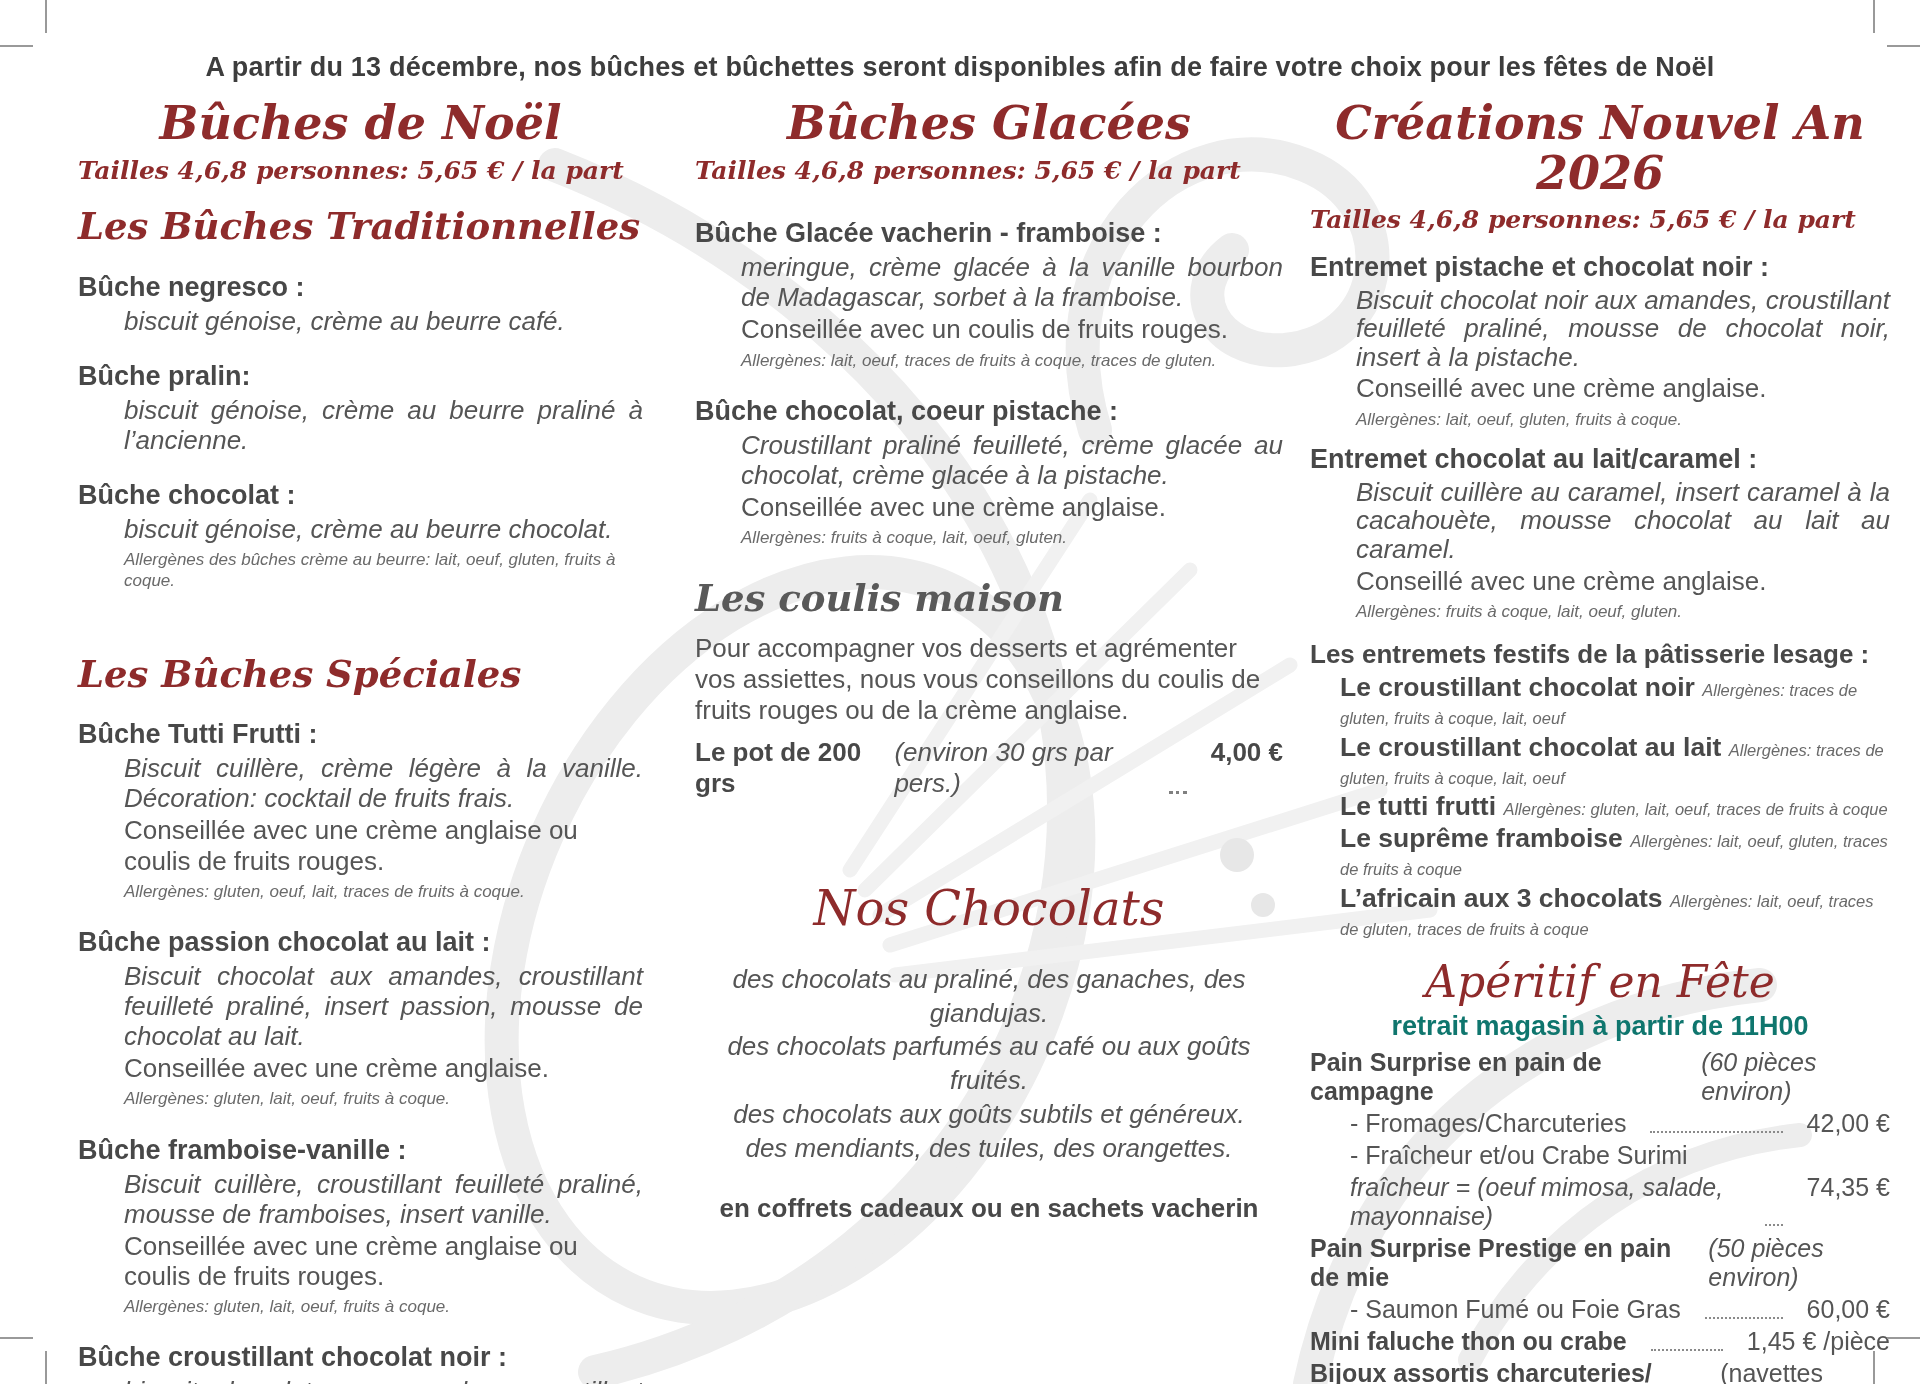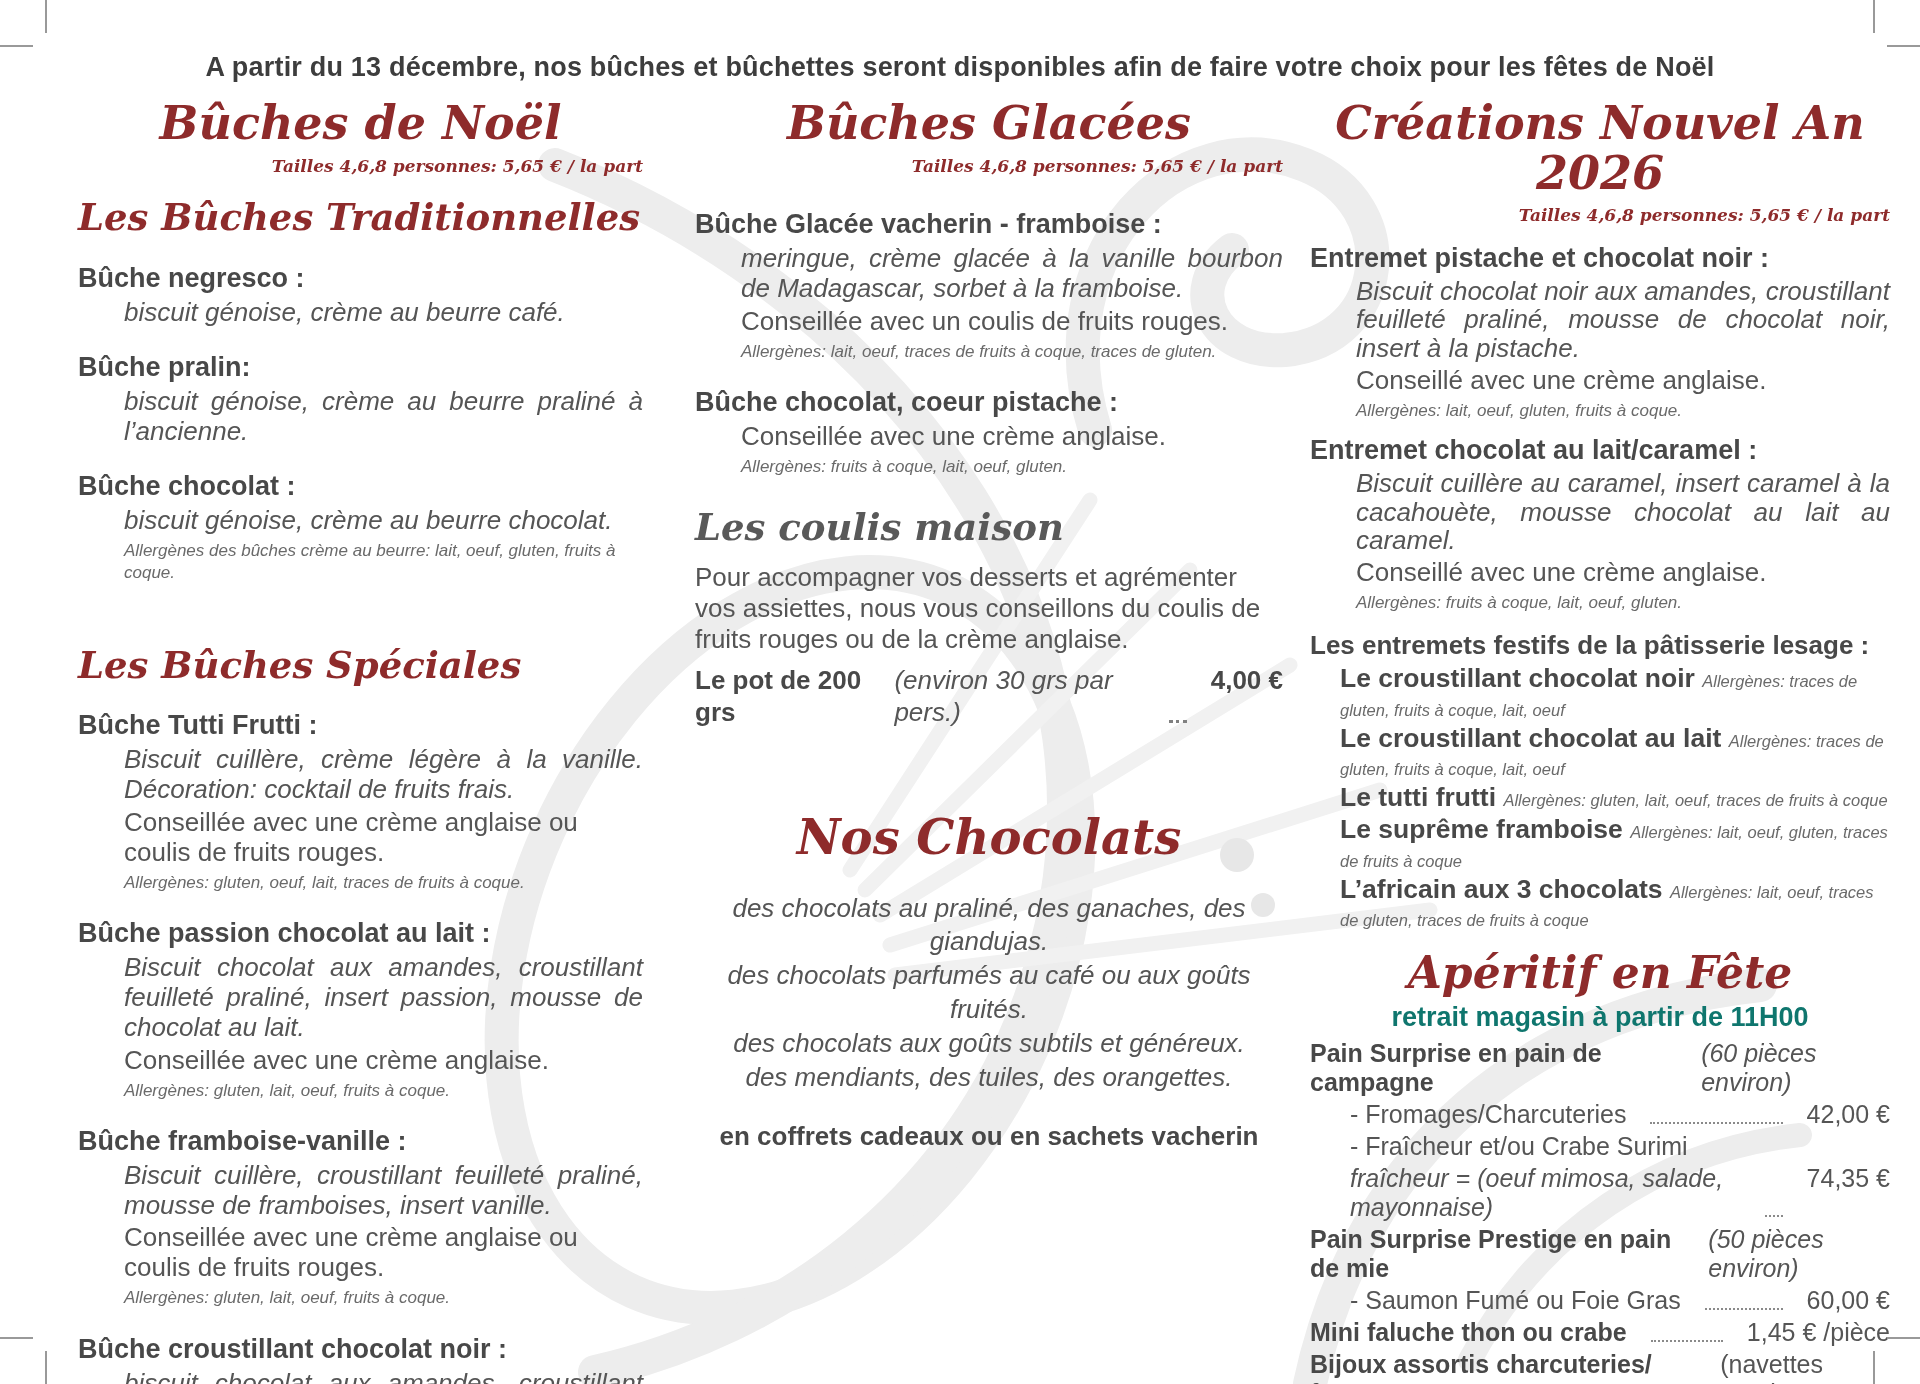--- a/index.html
+++ b/index.html
@@ -18,7 +18,7 @@
   .c-right{width:580px;margin-left:27px;}
   .script{font-family:"DejaVu Serif",serif;font-style:italic;font-weight:bold;color:#8e2b2b;}
   .col-title{font-size:46px;text-align:center;line-height:1.08;}
-  .col-sub{font-size:17px;text-align:right;margin-top:8px;line-height:1.1;}
+  .col-sub{font-size:25px;text-align:left;margin-top:8px;line-height:1.1;}
   .script-heading{font-family:"DejaVu Serif",serif;font-style:italic;font-weight:bold;
                   color:#8e2b2b;font-size:37px;margin-top:30px;line-height:1.1;}
   .script-heading.gray{color:#595959;}

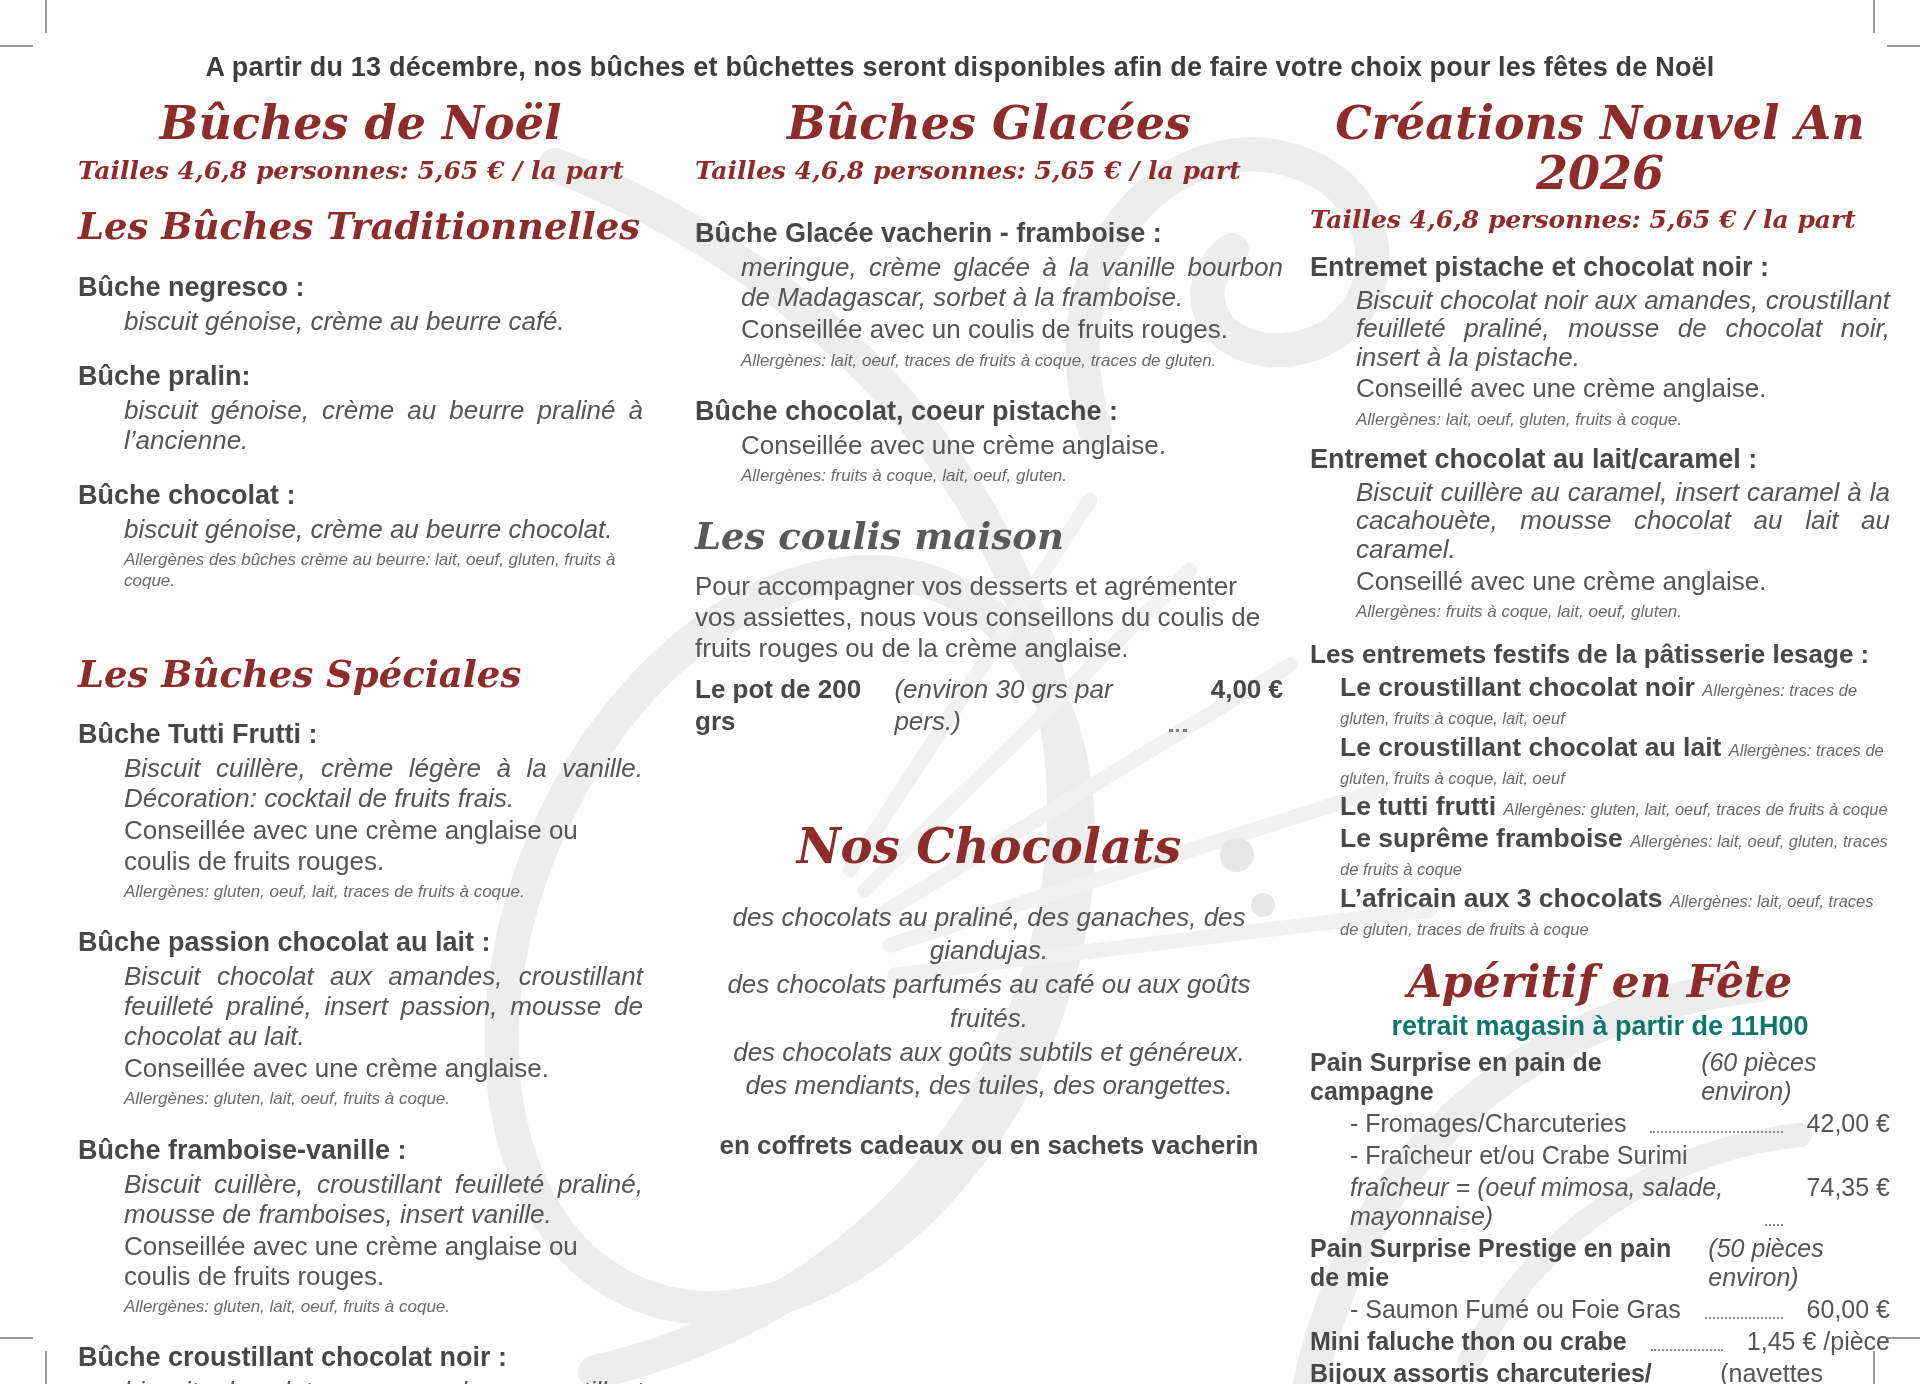--- a/index.html
+++ b/index.html
@@ -168,6 +168,7 @@
           <div class="menu-item">
             <div class="item-name">Bûche chocolat, coeur pistache :</div>
             <div class="item-body">
+              <p class="desc">Croustillant praliné feuilleté, crème glacée au chocolat, crème glacée à la pistache.</p>
               <p class="advice">Conseillée avec une crème anglaise.</p>
               <p class="allergens">Allergènes: fruits à coque, lait, oeuf, gluten.</p>
             </div>

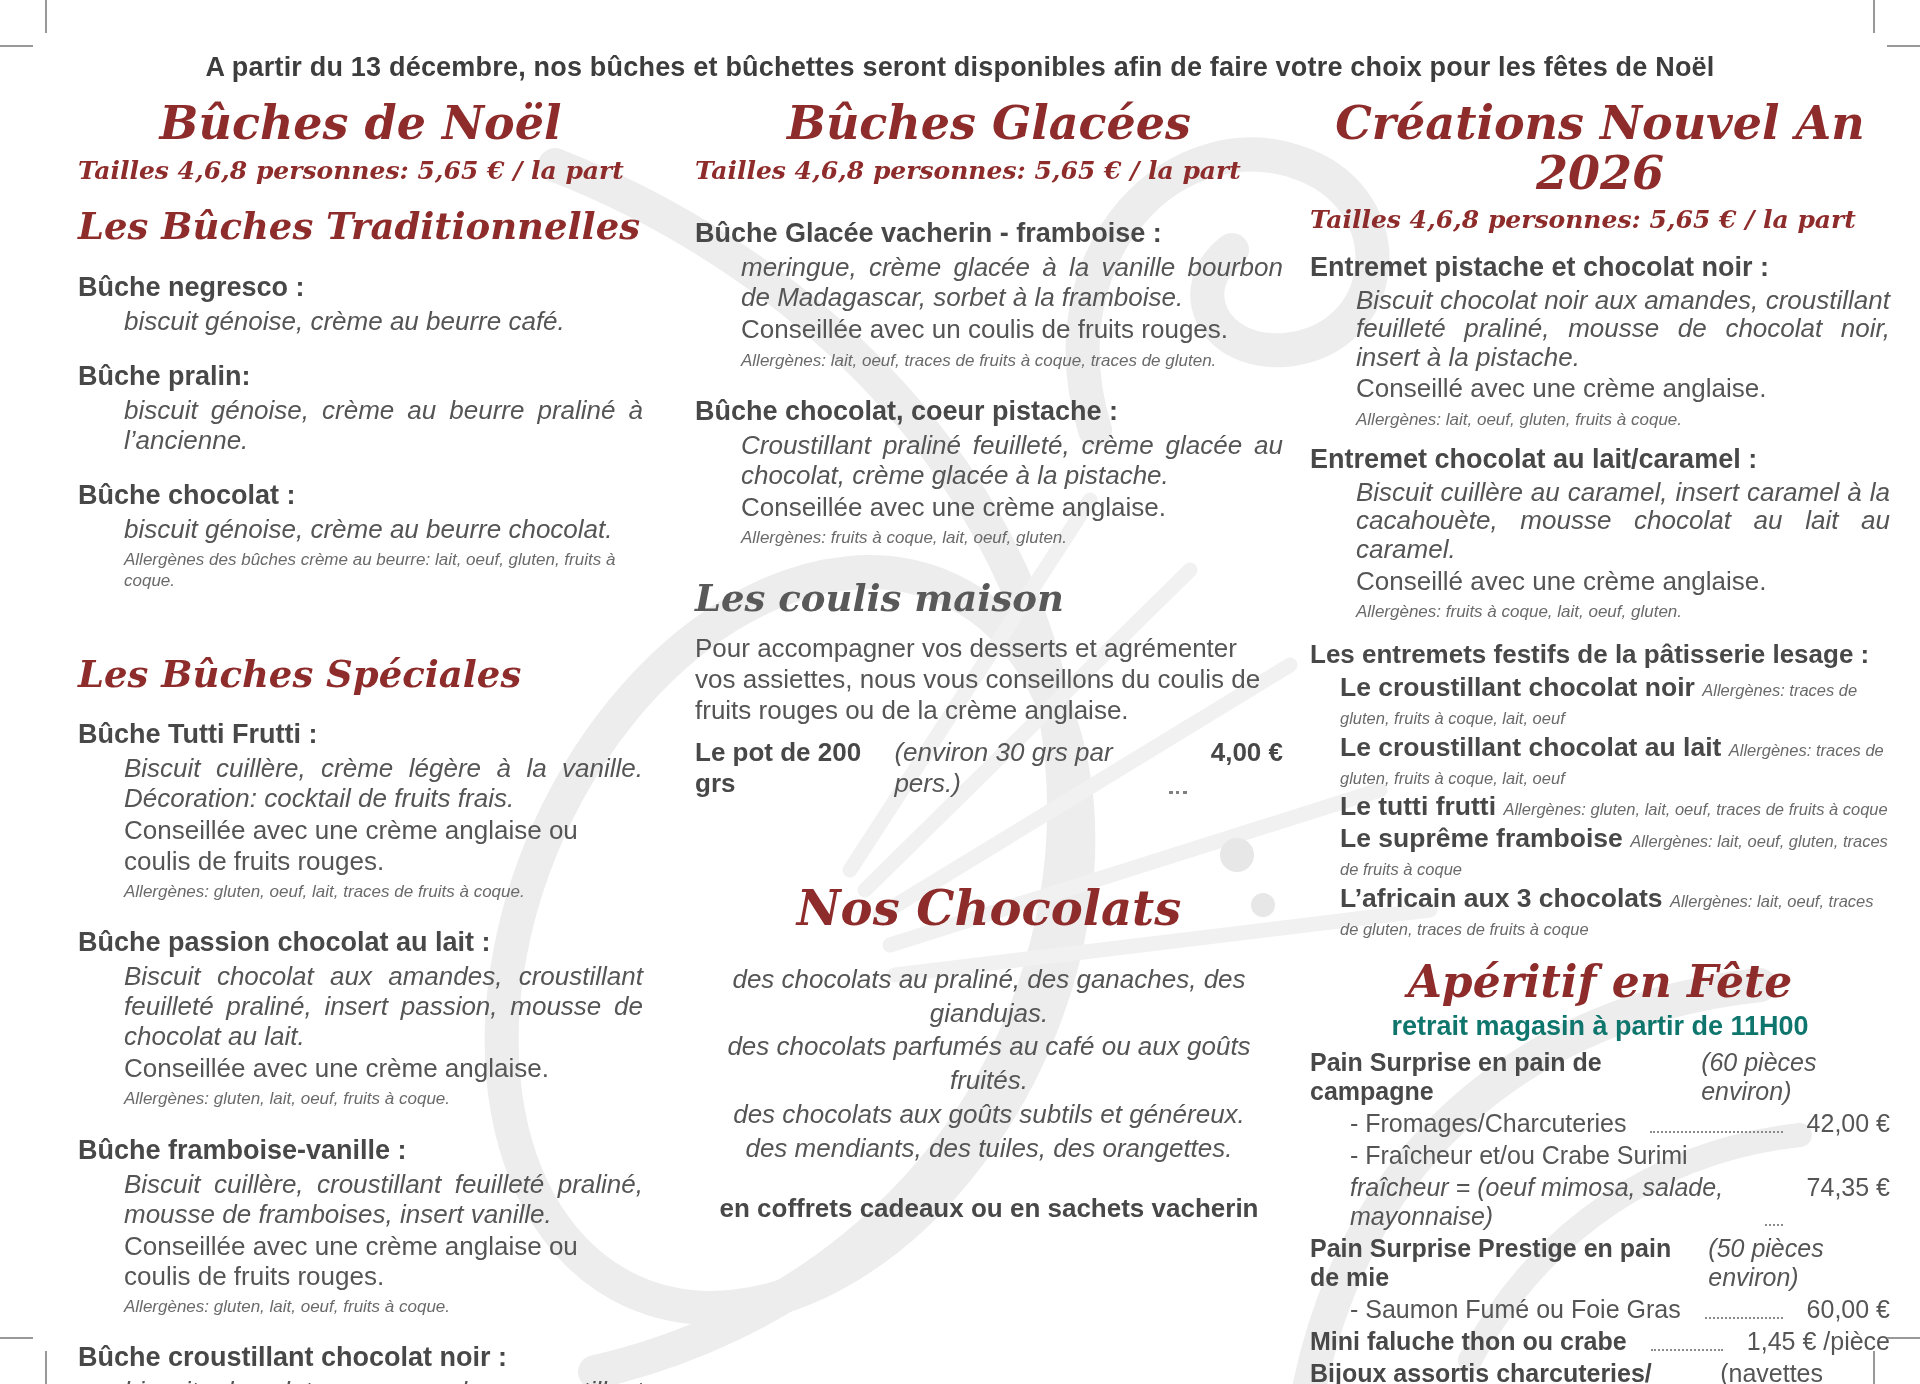--- a/index.html
+++ b/index.html
@@ -22,7 +22,7 @@
   .script-heading{font-family:"DejaVu Serif",serif;font-style:italic;font-weight:bold;
                   color:#8e2b2b;font-size:37px;margin-top:30px;line-height:1.1;}
   .script-heading.gray{color:#595959;}
-  .scriptcenter{font-family:"DejaVu Serif",serif;font-style:italic;font-weight:bold;
+  .scriptcenter{font-family:"DejaVu Serif",serif;font-style:italic;font-weight:normal;
                 color:#8e2b2b;text-align:center;line-height:1.1;}
   .redsub{color:#0f766e;font-weight:bold;font-size:27px;text-align:center;margin-top:4px;}
   .menu-item{margin-top:25px;}

